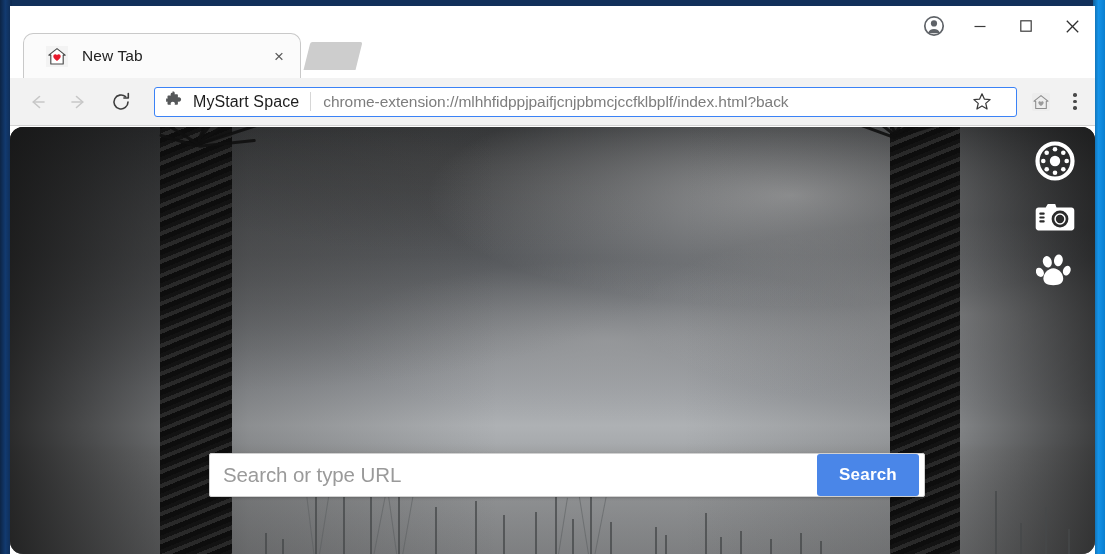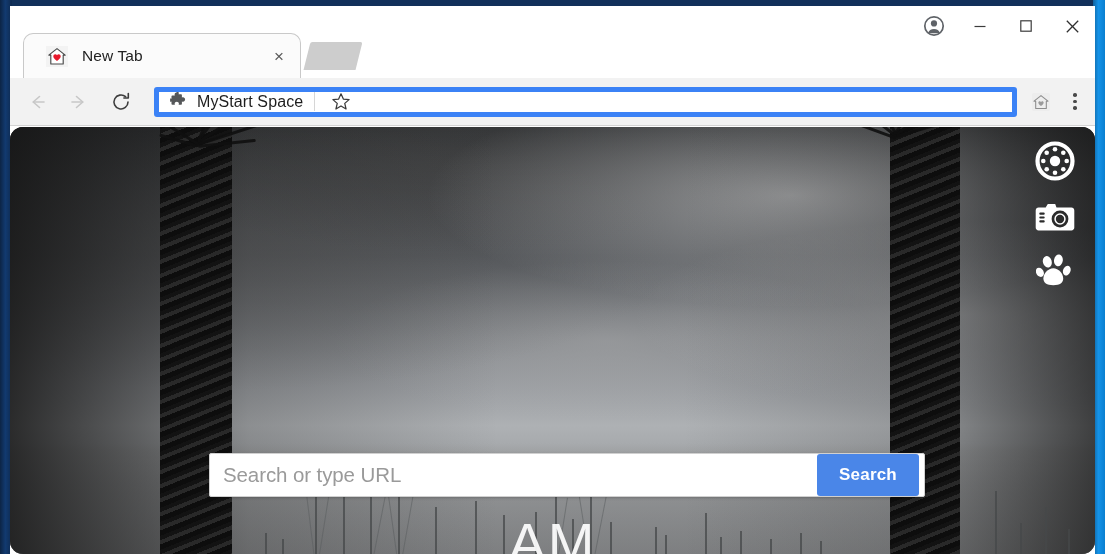--- a/index.html
+++ b/index.html
@@ -128,7 +128,7 @@
     height: 30px;
     margin: 0 6px 0 12px;
     background: #ffffff;
-    border: 5px solid #3b82f6;
+    border: 1px solid #3b82f6;
     border-radius: 3px;
     display: flex; align-items: center;
     padding: 0 20px 0 10px;

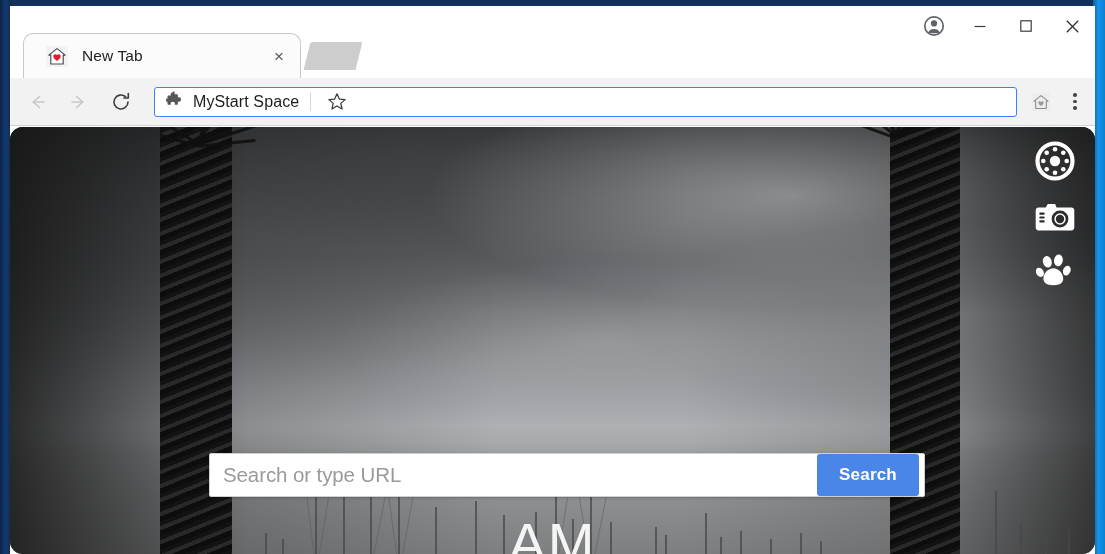--- a/index.html
+++ b/index.html
@@ -395,6 +395,7 @@
           <span class="ext-badge-label">MyStart Space</span>
         </span>
         <span class="omni-sep"></span>
+        <span class="omni-url">chrome-extension://mlhhfidppjpaifjcnjpbmcjccfklbplf/index.html?back</span>
         <span class="omni-star">
           <svg width="20" height="20" viewBox="0 0 20 20" aria-hidden="true">
             <path d="M10 1.8 L12.35 7.1 L18.1 7.6 L13.75 11.4 L15.05 17 L10 14 L4.95 17 L6.25 11.4 L1.9 7.6 L7.65 7.1 Z" fill="none" stroke="#3a3a3a" stroke-width="1.25" stroke-linejoin="round"></path>

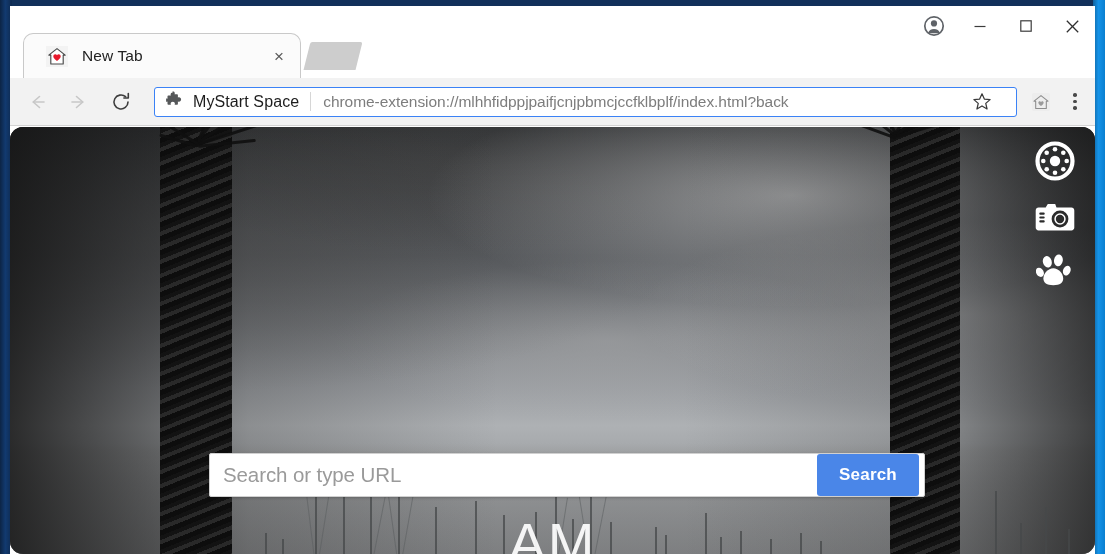--- a/index.html
+++ b/index.html
@@ -538,9 +538,6 @@
         </div>
       </div>
 
-      <div id="bottom-watermark">
-        <span>AM</span>
-      </div>
     </div>
 
   </div>

